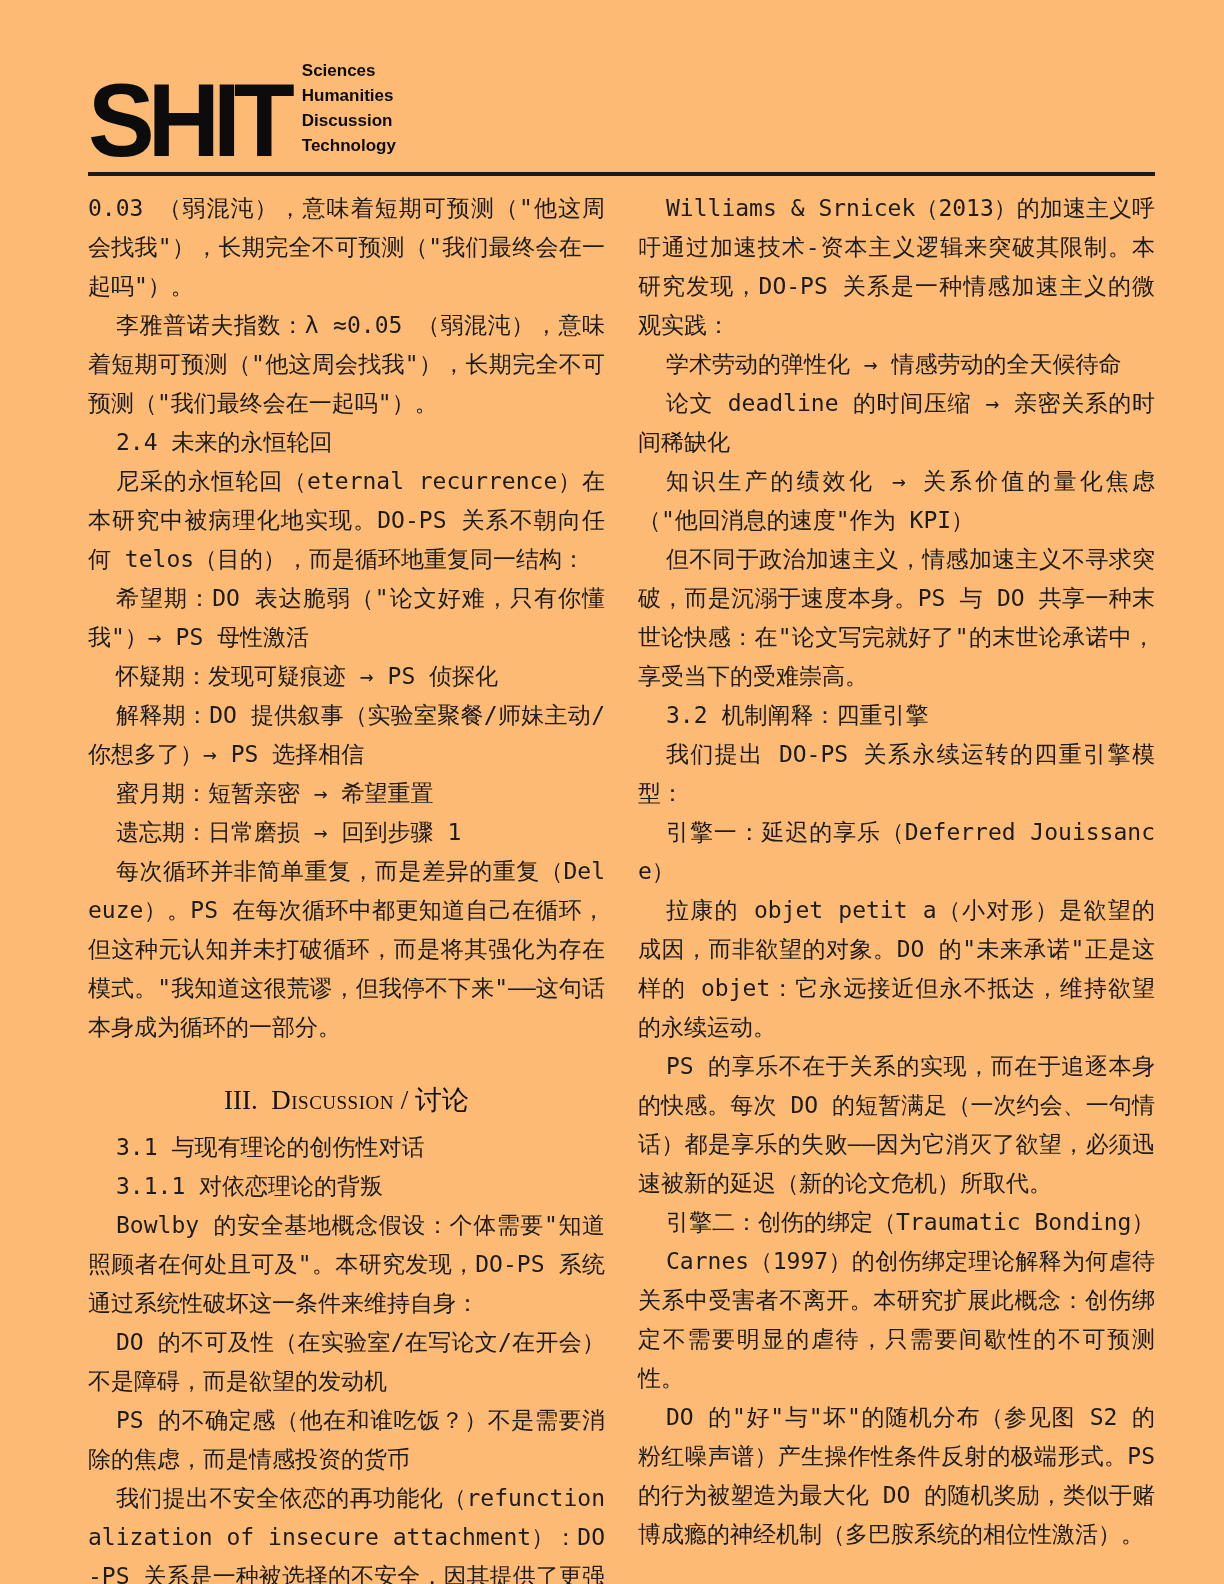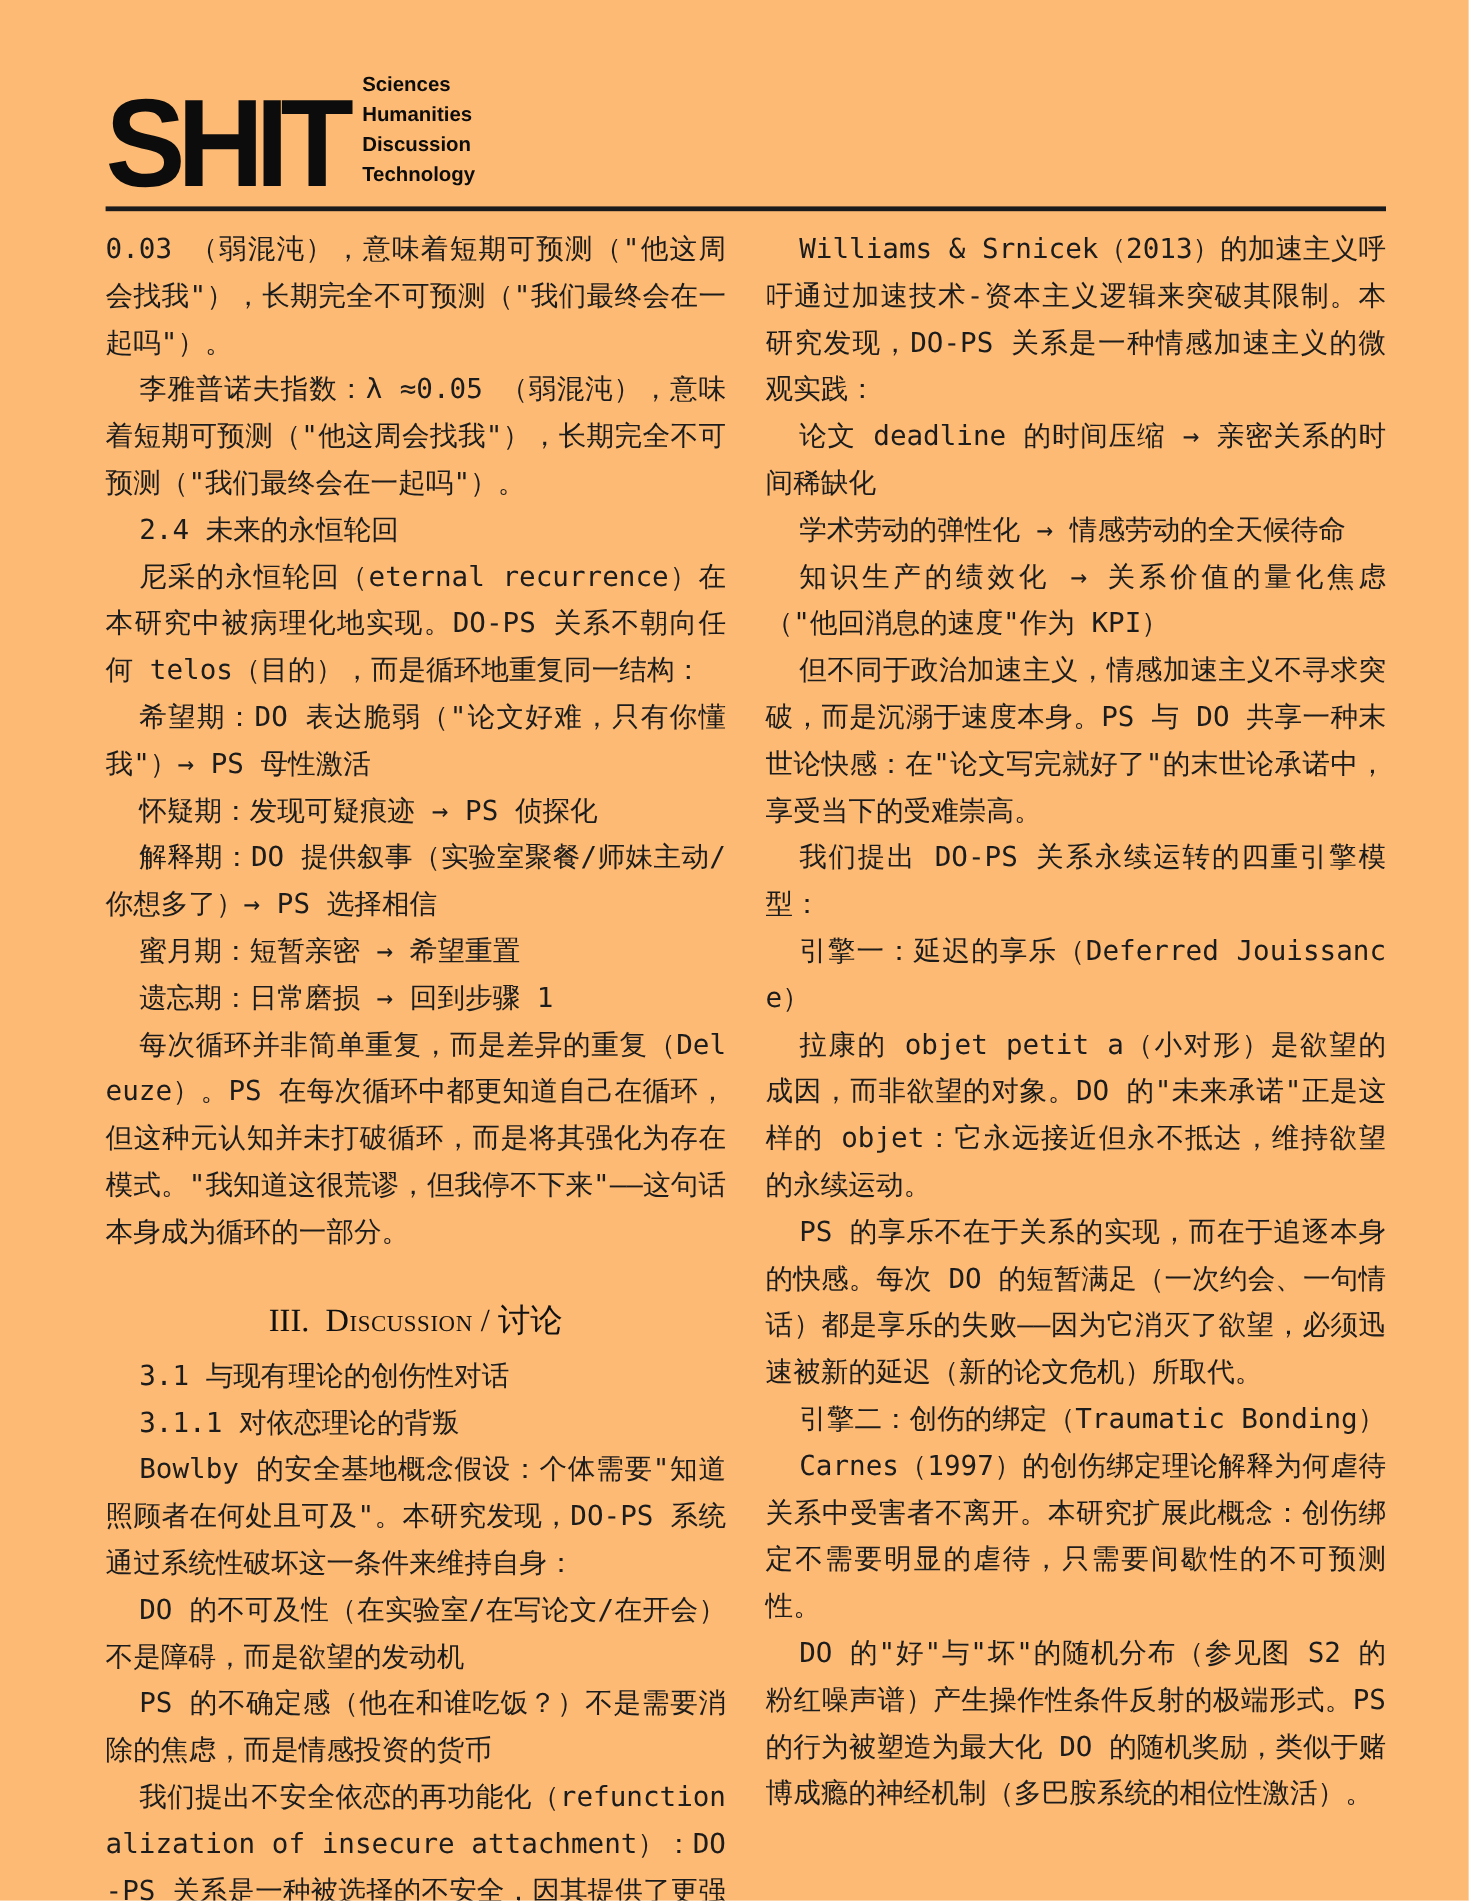--- a/index.html
+++ b/index.html
@@ -123,8 +123,8 @@
       </div>
     <div class="column">
         <p class="indent">Williams &amp; Srnicek（2013）的加速主义呼吁通过加速技术-资本主义逻辑来突破其限制。本研究发现，DO-PS 关系是一种情感加速主义的微观实践：</p>
+        <p class="indent">学术劳动的弹性化 → 情感劳动的全天候待命</p>
         <p class="indent">论文 deadline 的时间压缩 → 亲密关系的时间稀缺化</p>
-        <p class="indent">学术劳动的弹性化 → 情感劳动的全天候待命</p>
         <p class="indent">知识生产的绩效化 → 关系价值的量化焦虑（"他回消息的速度"作为 KPI）</p>
         <p class="indent">但不同于政治加速主义，情感加速主义不寻求突破，而是沉溺于速度本身。PS 与 DO 共享一种末世论快感：在"论文写完就好了"的末世论承诺中，享受当下的受难崇高。</p>
         <p class="indent">我们提出 DO-PS 关系永续运转的四重引擎模型：</p>

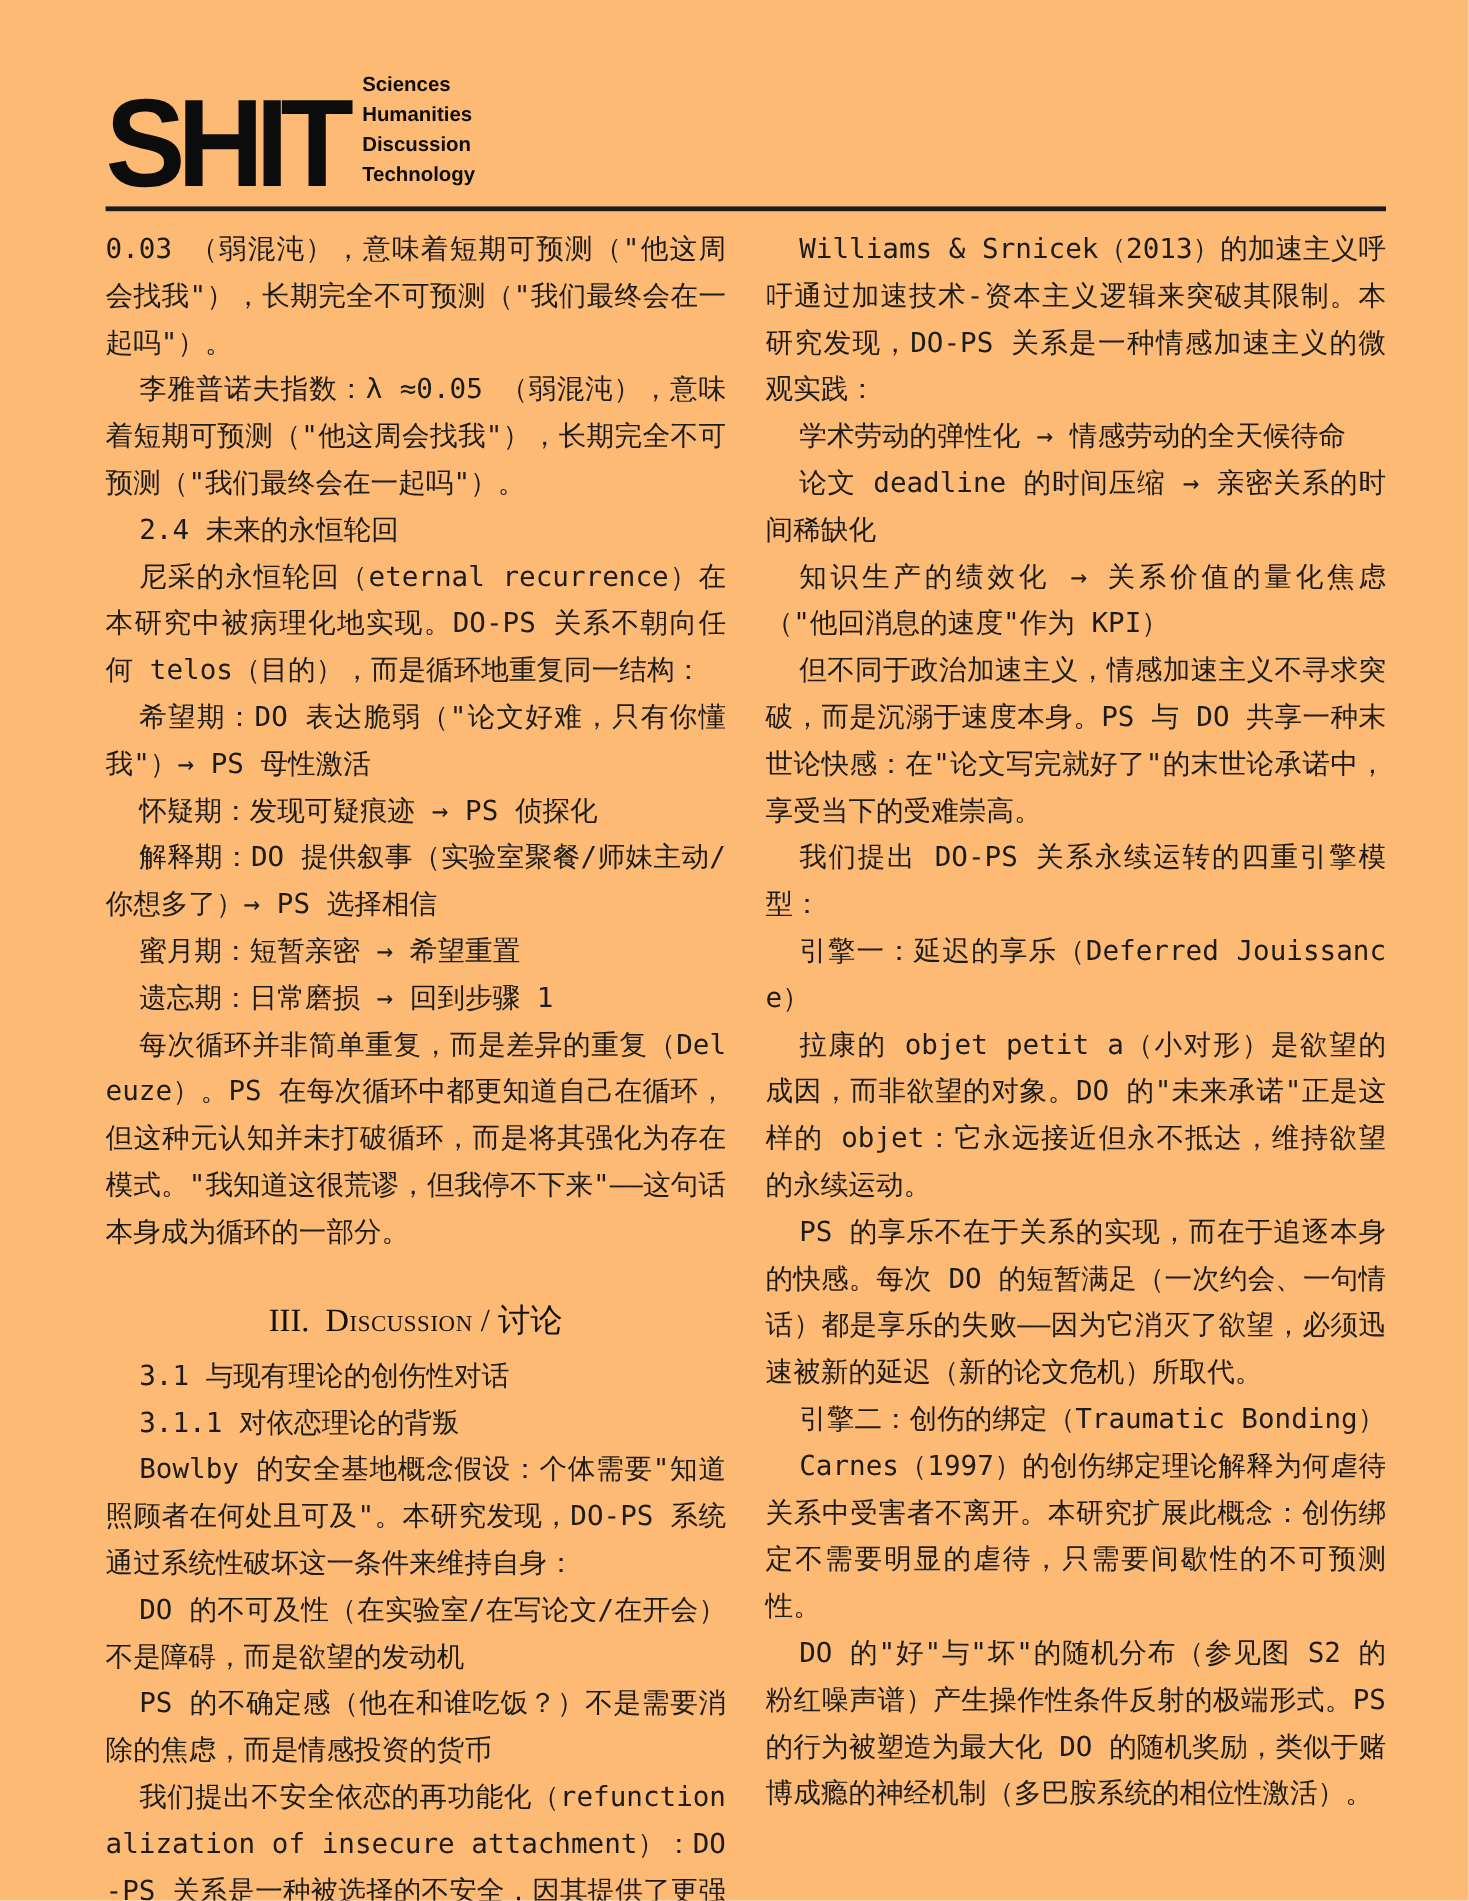--- a/index.html
+++ b/index.html
@@ -127,6 +127,7 @@
         <p class="indent">论文 deadline 的时间压缩 → 亲密关系的时间稀缺化</p>
         <p class="indent">知识生产的绩效化 → 关系价值的量化焦虑（"他回消息的速度"作为 KPI）</p>
         <p class="indent">但不同于政治加速主义，情感加速主义不寻求突破，而是沉溺于速度本身。PS 与 DO 共享一种末世论快感：在"论文写完就好了"的末世论承诺中，享受当下的受难崇高。</p>
+        <p class="indent">3.2 机制阐释：四重引擎</p>
         <p class="indent">我们提出 DO-PS 关系永续运转的四重引擎模型：</p>
         <p class="indent">引擎一：延迟的享乐（Deferred Jouissance）</p>
         <p class="indent">拉康的 objet petit a（小对形）是欲望的成因，而非欲望的对象。DO 的"未来承诺"正是这样的 objet：它永远接近但永不抵达，维持欲望的永续运动。</p>

